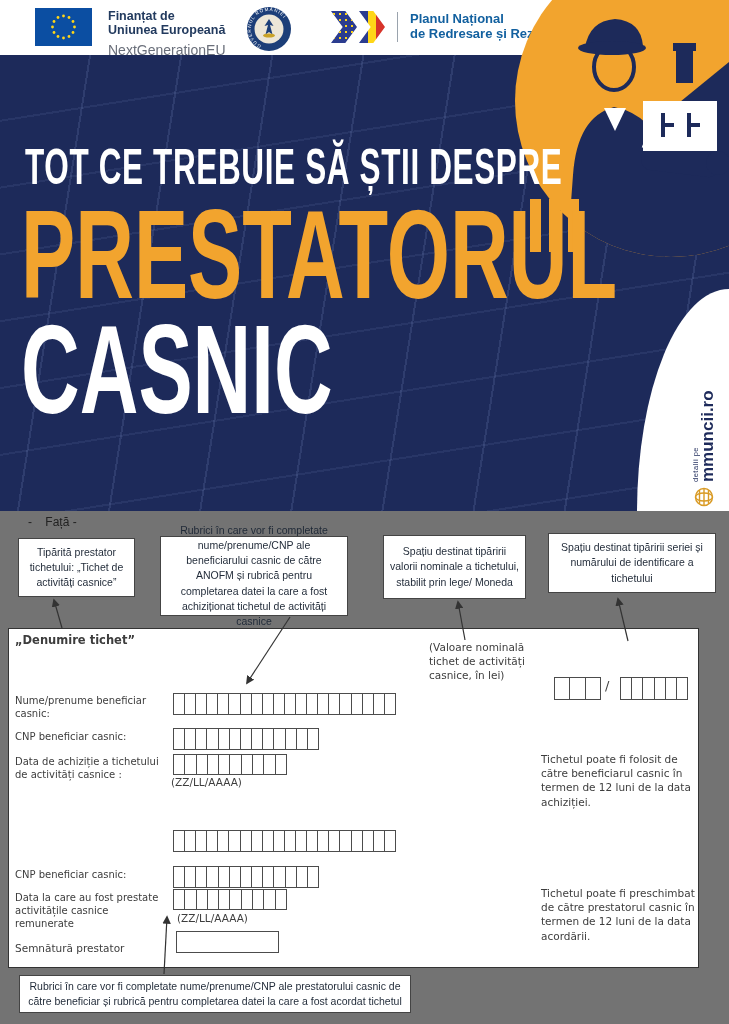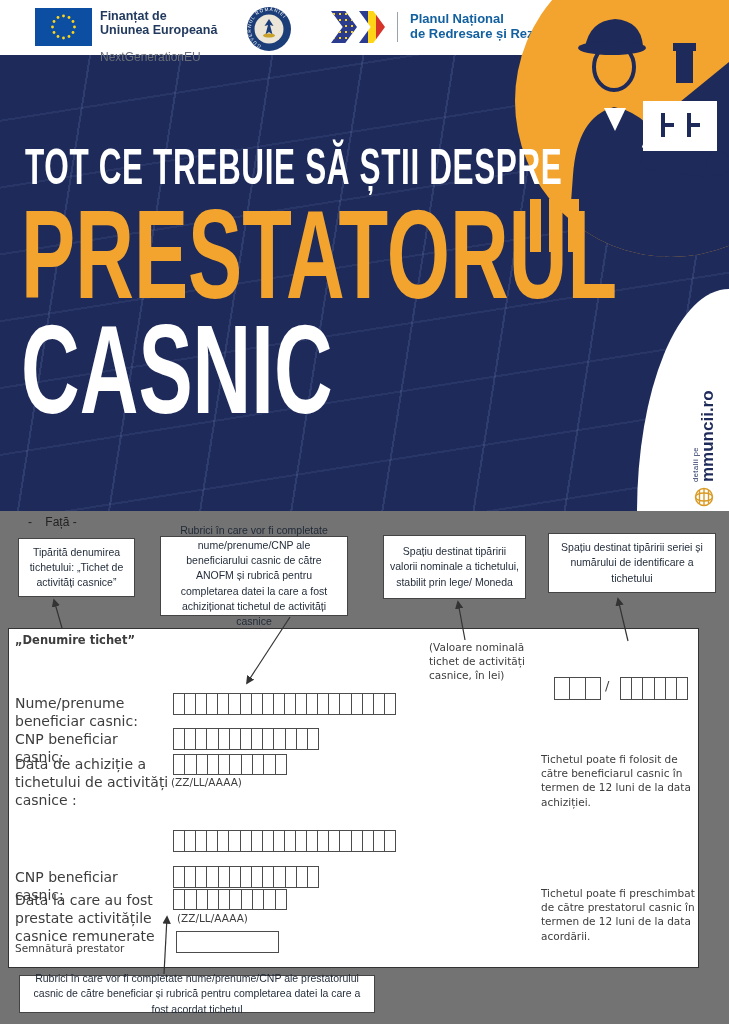--- a/index.html
+++ b/index.html
@@ -13,7 +13,7 @@
       repeating-linear-gradient(171deg,transparent 0 64px,rgba(140,160,215,.10) 64px 66px),
       #1d2a5a;}
   .topbar{position:absolute;left:0;top:0;width:729px;height:55px;background:#fff;z-index:1;}
-  .eu-logo{position:absolute;left:35px;top:8px;display:flex;gap:8px;align-items:flex-start;}
+  .eu-logo{position:absolute;left:35px;top:8px;display:flex;gap:16px;align-items:flex-start;}
   .eu-text{line-height:1.12;padding-top:1px;}
   .eu-l1,.eu-l2{font-size:12.5px;font-weight:bold;color:#223a5e;}
   .eu-l3{font-size:12px;color:#6a6f7a;margin-top:14px;}

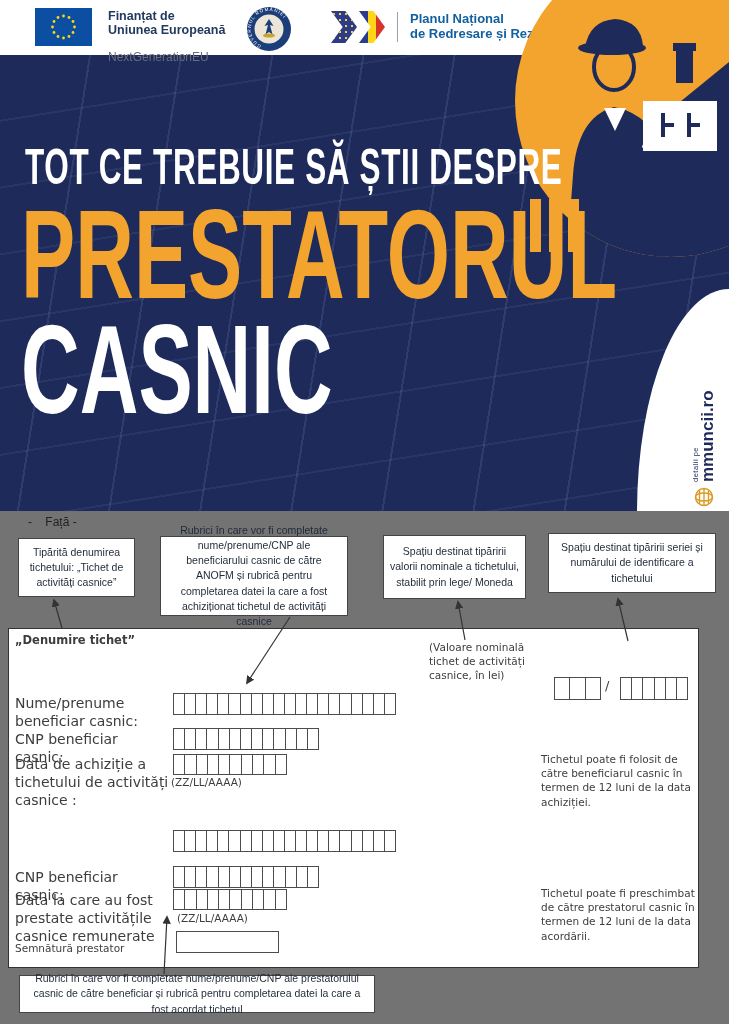--- a/index.html
+++ b/index.html
@@ -16,7 +16,7 @@
   .eu-logo{position:absolute;left:35px;top:8px;display:flex;gap:16px;align-items:flex-start;}
   .eu-text{line-height:1.12;padding-top:1px;}
   .eu-l1,.eu-l2{font-size:12.5px;font-weight:bold;color:#223a5e;}
-  .eu-l3{font-size:12px;color:#6a6f7a;margin-top:14px;}
+  .eu-l3{font-size:14px;color:#6a6f7a;margin-top:6px;}
   .seal{position:absolute;left:246px;top:6px;}
   .pnrr{position:absolute;left:331px;top:11px;display:flex;align-items:center;gap:12px;}
   .pnrr-arrows{display:flex;gap:2px;}

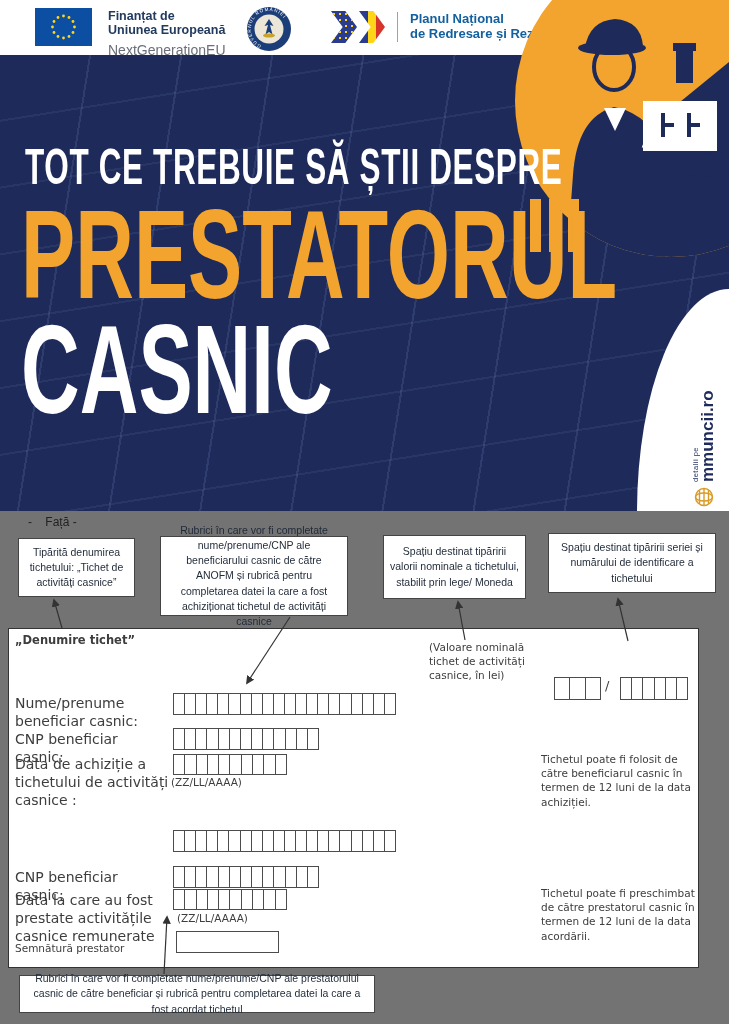--- a/index.html
+++ b/index.html
@@ -209,7 +209,7 @@
   <section class="diagram">
     <div class="side-label">-    Față -</div>
 
-    <div class="callout c1">Tipărită denumirea tichetului: „Tichet de activități casnice”</div>
+    <div class="callout c1">Tipărită prestator tichetului: „Tichet de activități casnice”</div>
     <div class="callout c2">Rubrici în care vor fi completate nume/prenume/CNP ale beneficiarului casnic de către ANOFM și rubrică pentru completarea datei la care a fost achiziționat tichetul de activități casnice</div>
     <div class="callout c3">Spațiu destinat tipăririi valorii nominale a tichetului, stabilit prin lege/ Moneda</div>
     <div class="callout c4">Spațiu destinat tipăririi seriei și numărului de identificare a tichetului</div>

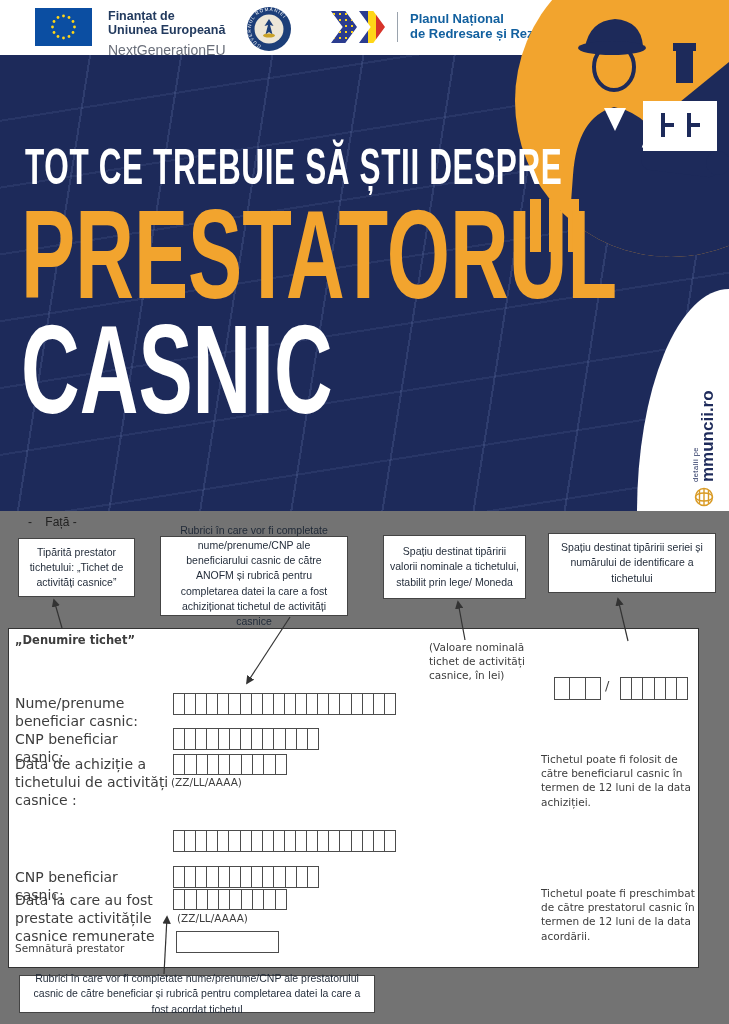--- a/index.html
+++ b/index.html
@@ -66,7 +66,7 @@
   .f-valoare{position:absolute;left:420px;top:11px;width:104px;font-size:10.5px;line-height:1.35;}
   .f-seria-label{position:absolute;left:532px;top:11px;width:160px;font-size:10.5px;line-height:1.35;}
   .f-slash{position:absolute;left:596px;top:49px;font-size:13px;}
-  .lab{position:absolute;left:6px;font-size:14px;line-height:1.3;width:152px;}
+  .lab{position:absolute;left:6px;font-size:10px;line-height:1.3;width:152px;}
   .l1{top:65px;} .l2{top:101px;} .l3{top:126px;width:158px;} .l4{top:202px;} .l5{top:239px;} .l6{top:262px;}
   .hint{position:absolute;font-size:10.5px;}
   .h3{left:162px;top:147px;} .h6{left:168px;top:283px;}

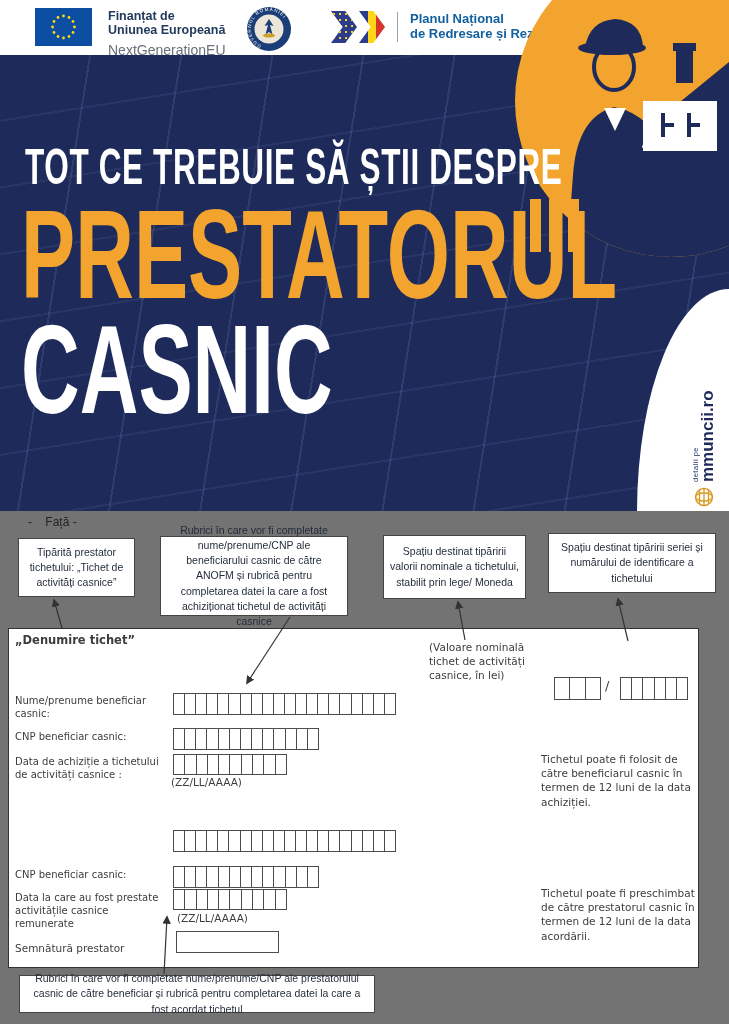--- a/index.html
+++ b/index.html
@@ -57,7 +57,7 @@
   .c2{left:160px;top:25px;width:188px;height:80px;}
   .c3{left:383px;top:24px;width:143px;height:64px;}
   .c4{left:548px;top:22px;width:168px;height:60px;}
-  .cb{left:19px;top:464px;width:356px;height:38px;border-width:1.5px;}
+  .cb{left:19px;top:464px;width:392px;height:38px;border-width:1.5px;}
 
   .form{position:absolute;left:8px;top:117px;width:691px;height:340px;border:1.5px solid #333;background:#fff;
     font-family:"DejaVu Sans","Liberation Sans",sans-serif;color:#3d3d3d;}

